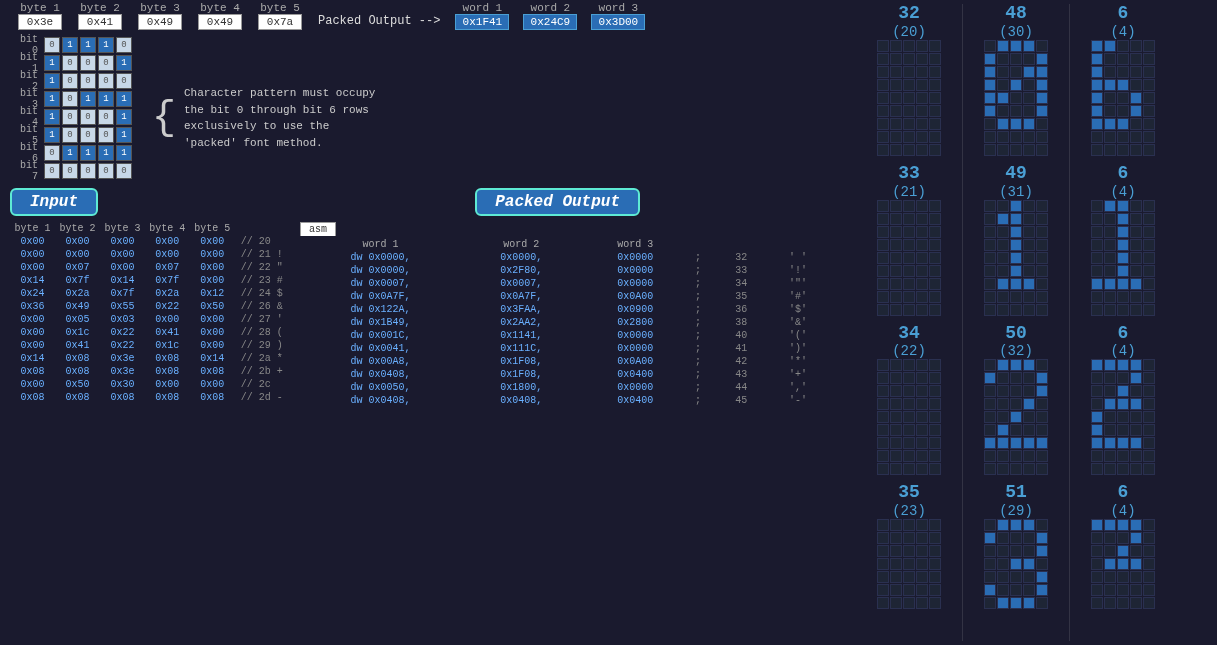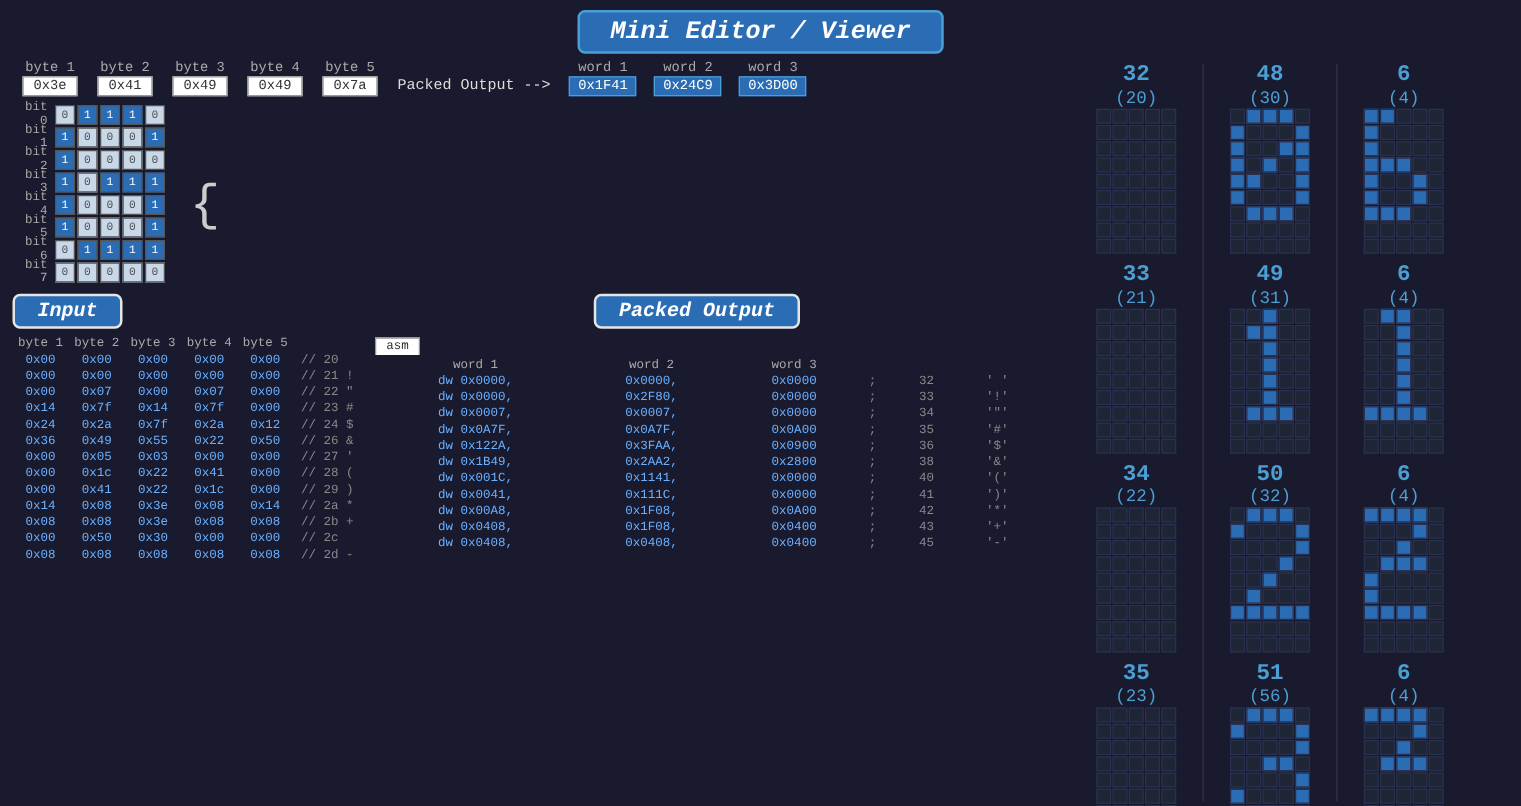--- a/index.html
+++ b/index.html
@@ -329,11 +329,6 @@
 
 <div class="main-container">
 
-  <div class="header">
-    <div class="title-box">
-      <span>Mini Editor / Viewer</span>
-    </div>
-  </div>
 
   <div class="top-section">
     <div class="left-panel">

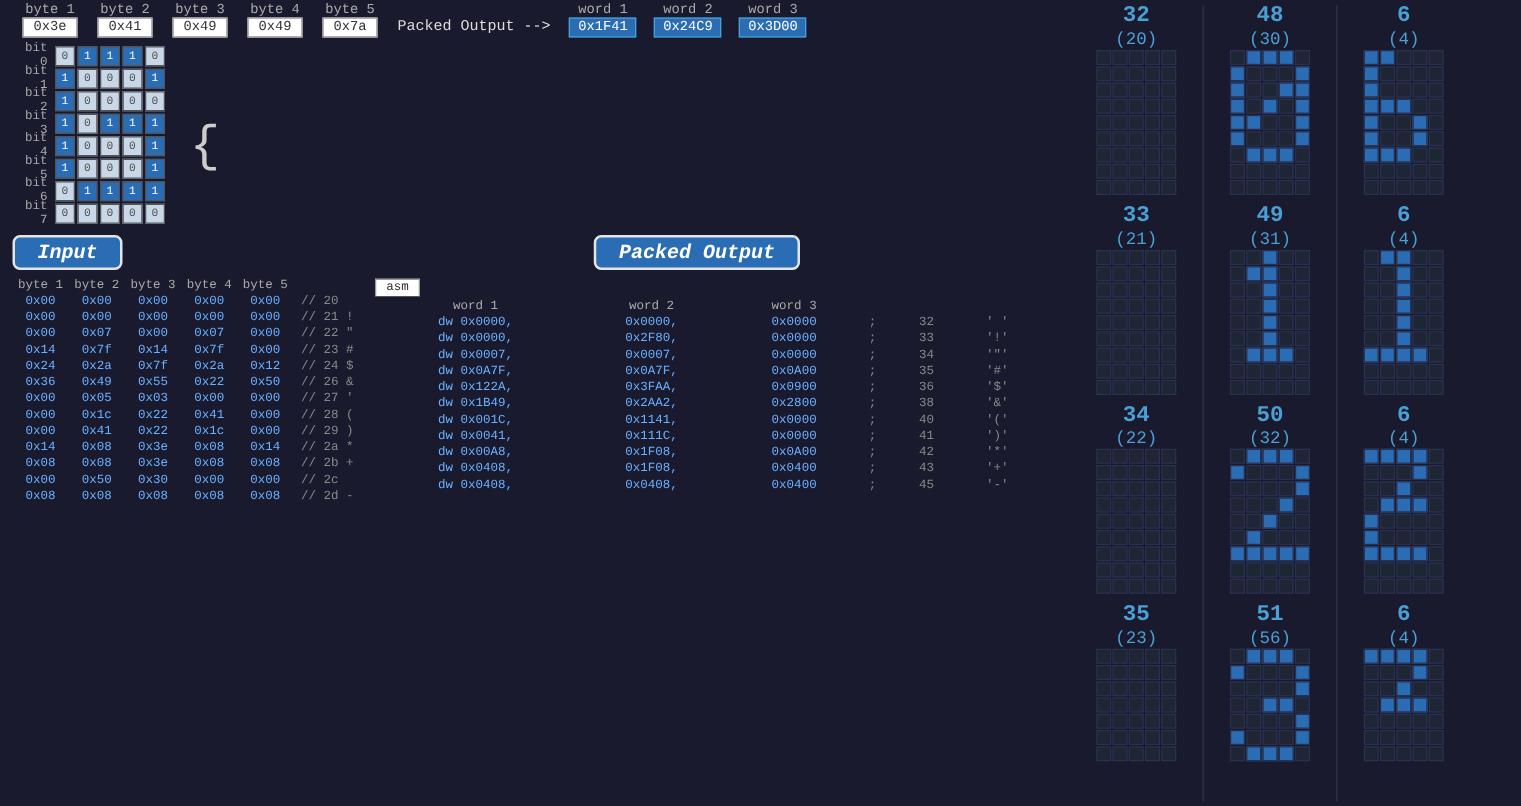--- a/index.html
+++ b/index.html
@@ -441,6 +441,7 @@
           </div>
         <div class="bracket-desc">
           <span class="bracket">{</span>
+          <span class="desc-text">Character pattern must occupy the bit 0 through bit 6 rows exclusively to use the 'packed' font method.</span>
         </div>
       </div>
 

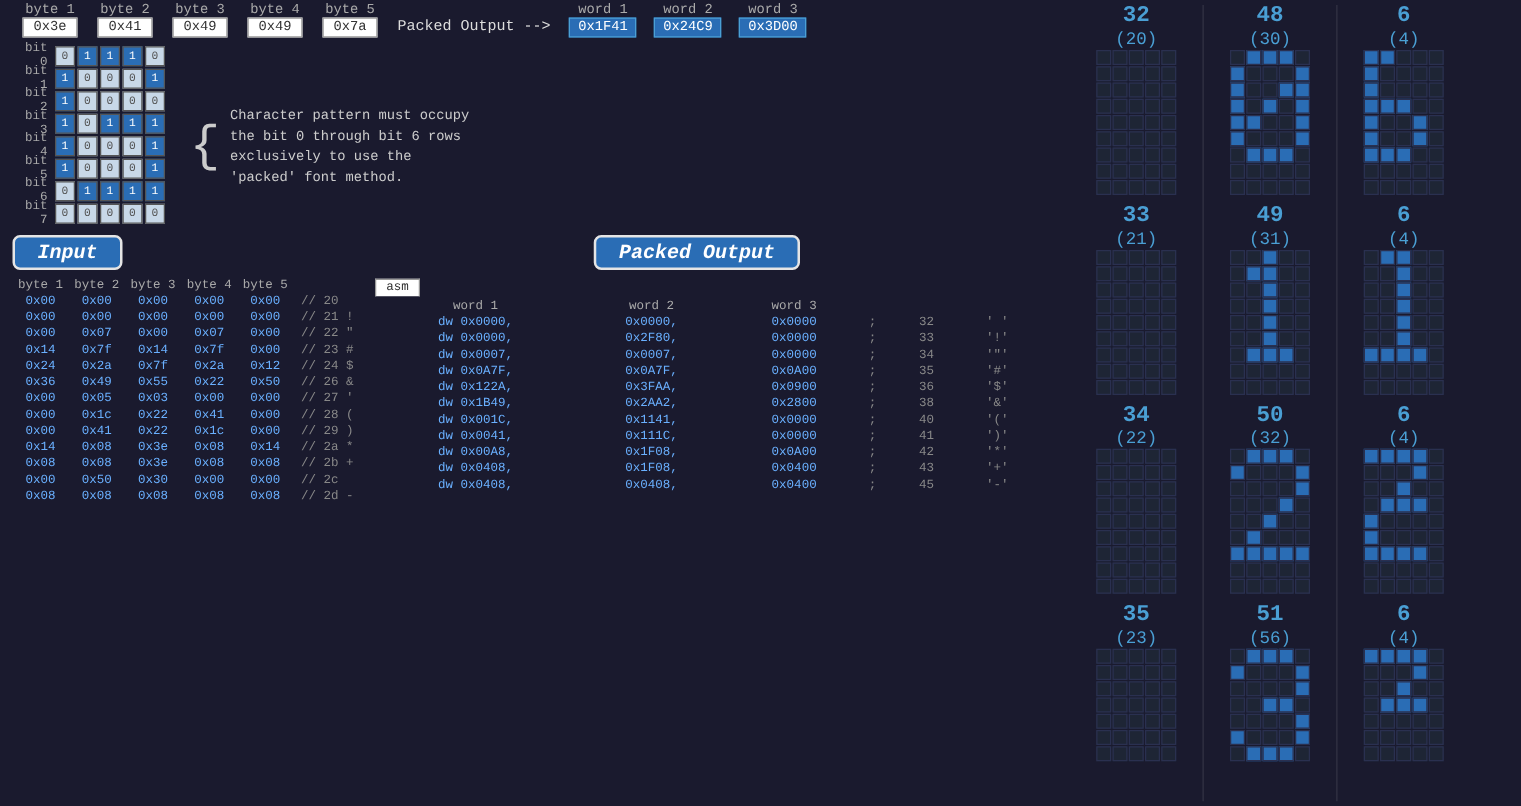--- a/index.html
+++ b/index.html
@@ -185,7 +185,7 @@
 
     .section-label-box {
       background: #2a6db5;
-      border: 2px solid #e5e5e5;
+      border: 2px solid #5eead4;
       border-radius: 6px;
       padding: 3px 18px;
     }

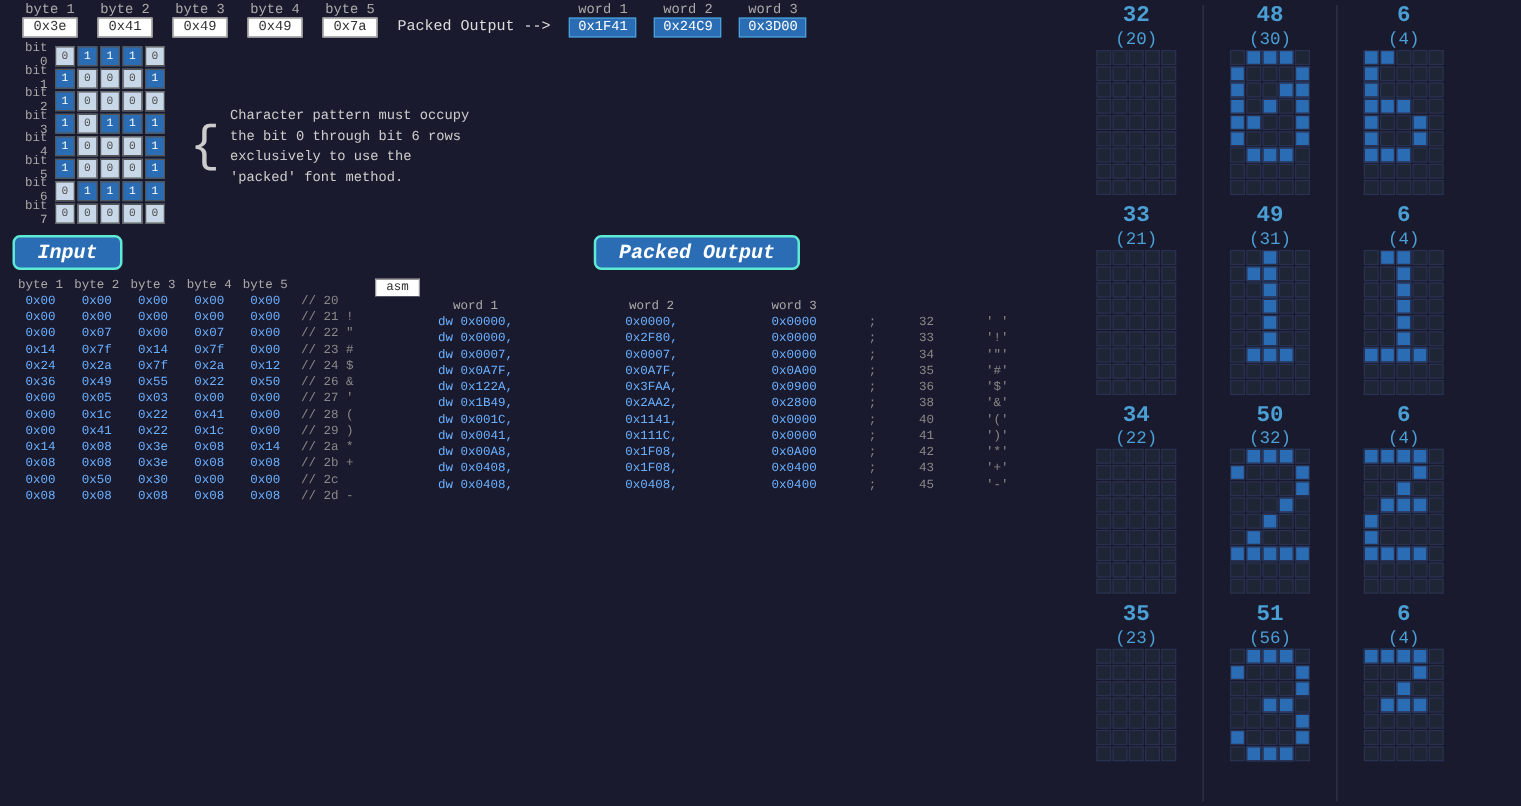--- a/index.html
+++ b/index.html
@@ -674,6 +674,14 @@
                   <td class="comment" style="color: rgb(136, 136, 136); font-size: 10px;">'+'</td>
                 </tr>
                 <tr class="dw-row">
+                  <td style="color: rgb(106, 176, 255); font-size: 10px;">dw 0x0050,</td>
+                  <td style="color: rgb(106, 176, 255); font-size: 10px;">0x1800,</td>
+                  <td style="color: rgb(106, 176, 255); font-size: 10px;">0x0000</td>
+                  <td class="comment" style="color: rgb(136, 136, 136); font-size: 10px;">;</td>
+                  <td class="comment" style="color: rgb(136, 136, 136); font-size: 10px;">44</td>
+                  <td class="comment" style="color: rgb(136, 136, 136); font-size: 10px;">','</td>
+                </tr>
+                <tr class="dw-row">
                   <td style="color: rgb(106, 176, 255); font-size: 10px;">dw 0x0408,</td>
                   <td style="color: rgb(106, 176, 255); font-size: 10px;">0x0408,</td>
                   <td style="color: rgb(106, 176, 255); font-size: 10px;">0x0400</td>

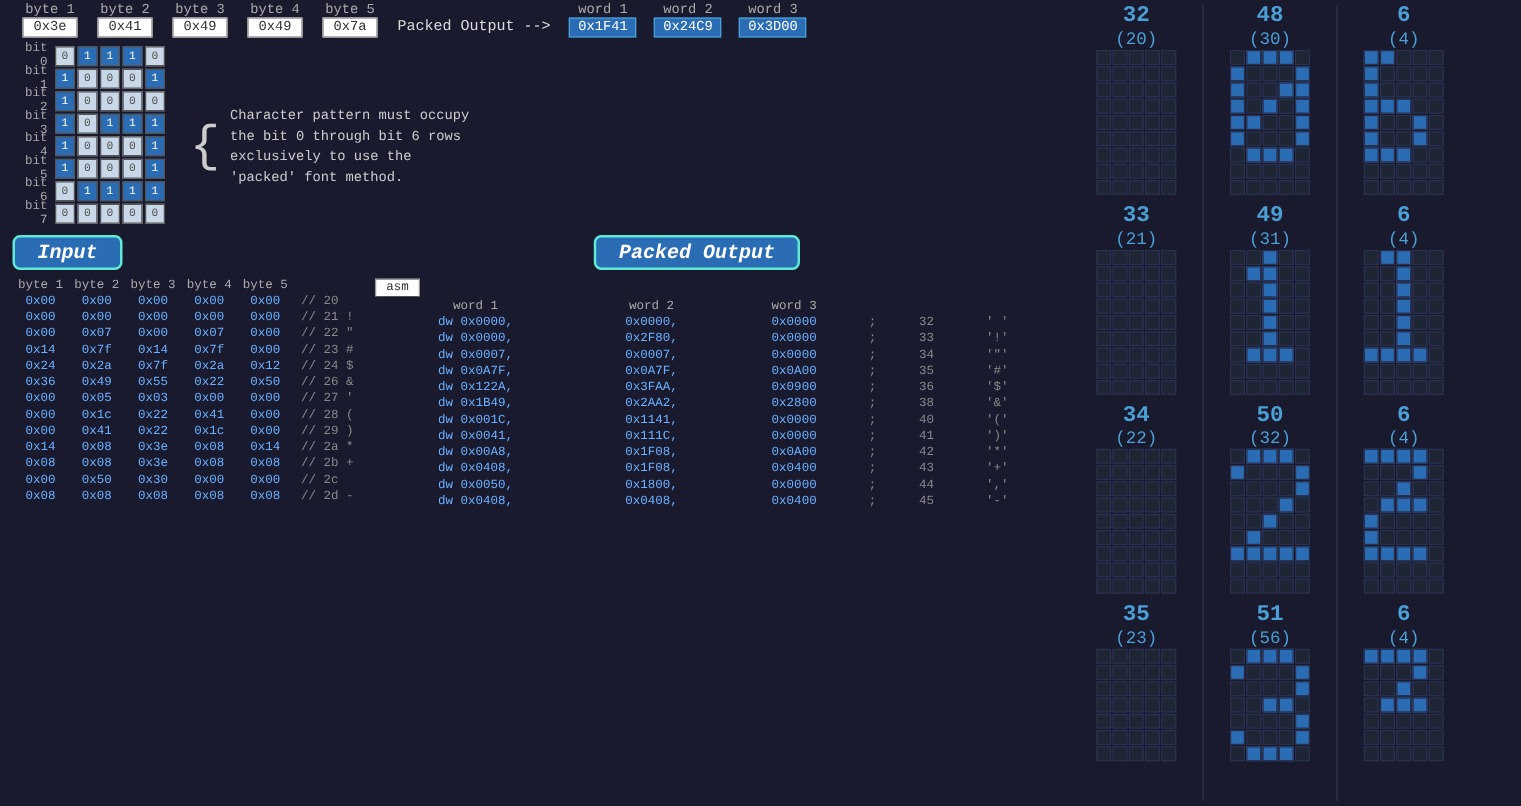--- a/index.html
+++ b/index.html
@@ -1052,7 +1052,7 @@
         </div>
         <div class="char-entry">
           <div class="char-number">51</div>
-          <div class="char-number-sub">(56)</div>
+          <div class="char-number-sub">(29)</div>
           <div class="char-grid" id="grid-51" style="display: grid; grid-template-columns: repeat(5, 12px); grid-template-rows: repeat(9, 12px); gap: 1px;">
               <div style="width: 12px; height: 12px; border: 1px solid rgb(42, 48, 80); background: rgb(30, 37, 53);"></div>
               <div style="width: 12px; height: 12px; border: 1px solid rgb(42, 48, 80); background: rgb(42, 109, 181);"></div>

